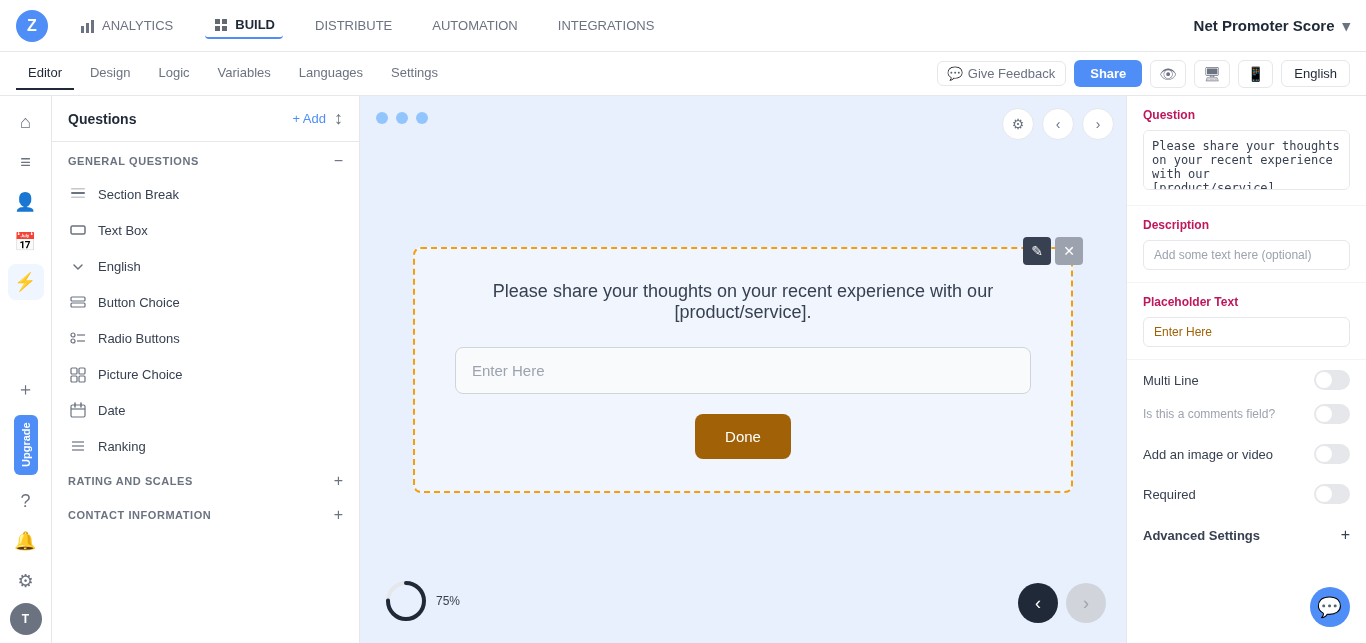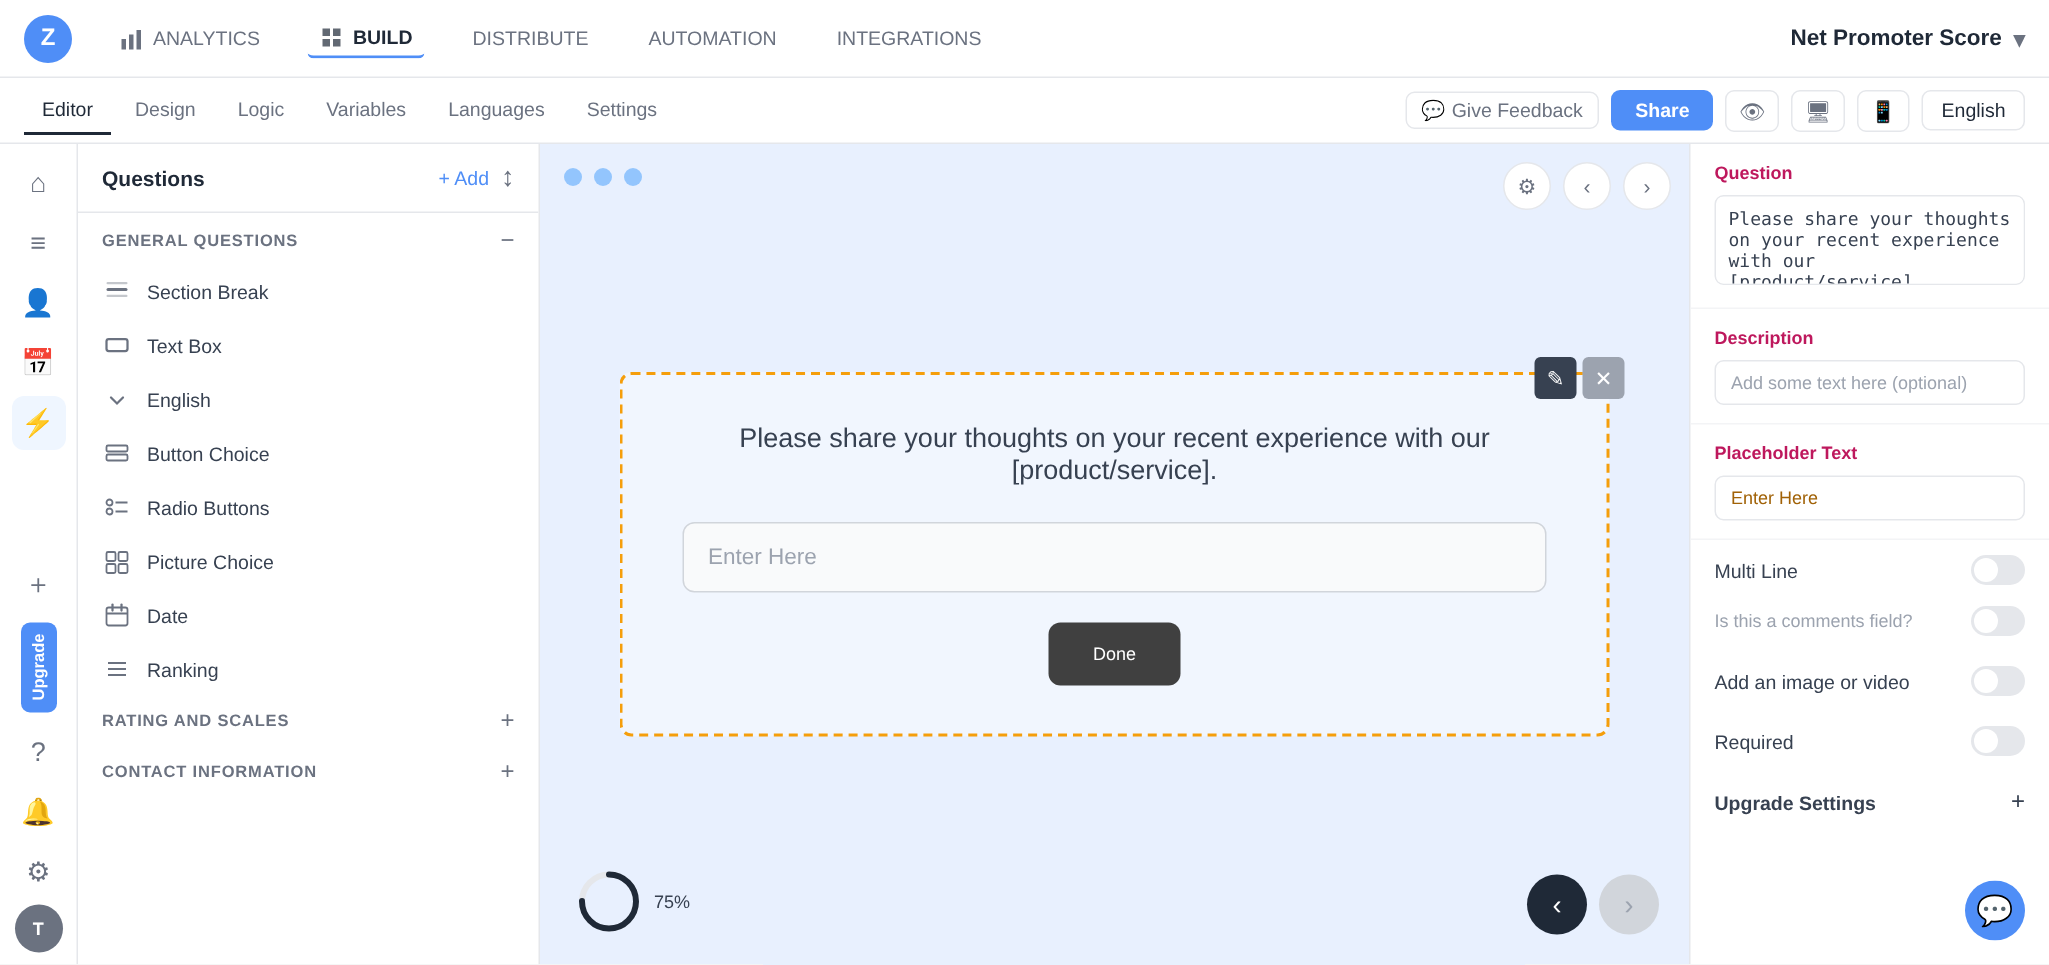--- a/index.html
+++ b/index.html
@@ -61,7 +61,7 @@
     .question-card { border: 2px dashed #f59e0b; border-radius: 8px; padding: 32px 40px; background: rgba(255,255,255,0.4); max-width: 660px; width: 100%; text-align: center; position: relative; }
     .question-text { font-size: 18px; color: #374151; margin-bottom: 24px; font-weight: 400; }
     .text-input { width: 100%; padding: 14px 16px; border: 1px solid #d1d5db; border-radius: 8px; font-size: 15px; color: #9ca3af; background: #f9fafb; text-align: left; }
-    .done-btn { background: #404040; color: #fff; border: none; border-radius: 8px; padding: 14px 30px; font-size: 12px; font-weight: 500; cursor: pointer; margin-top: 20px; }
+    .done-btn { background: #a16207; color: #fff; border: none; border-radius: 8px; padding: 14px 30px; font-size: 15px; font-weight: 500; cursor: pointer; margin-top: 20px; }
     .card-actions { position: absolute; top: -12px; right: -12px; display: flex; gap: 4px; }
     .card-action-btn { width: 28px; height: 28px; border-radius: 4px; display: flex; align-items: center; justify-content: center; cursor: pointer; border: none; font-size: 14px; }
     .card-action-edit { background: #374151; color: #fff; }

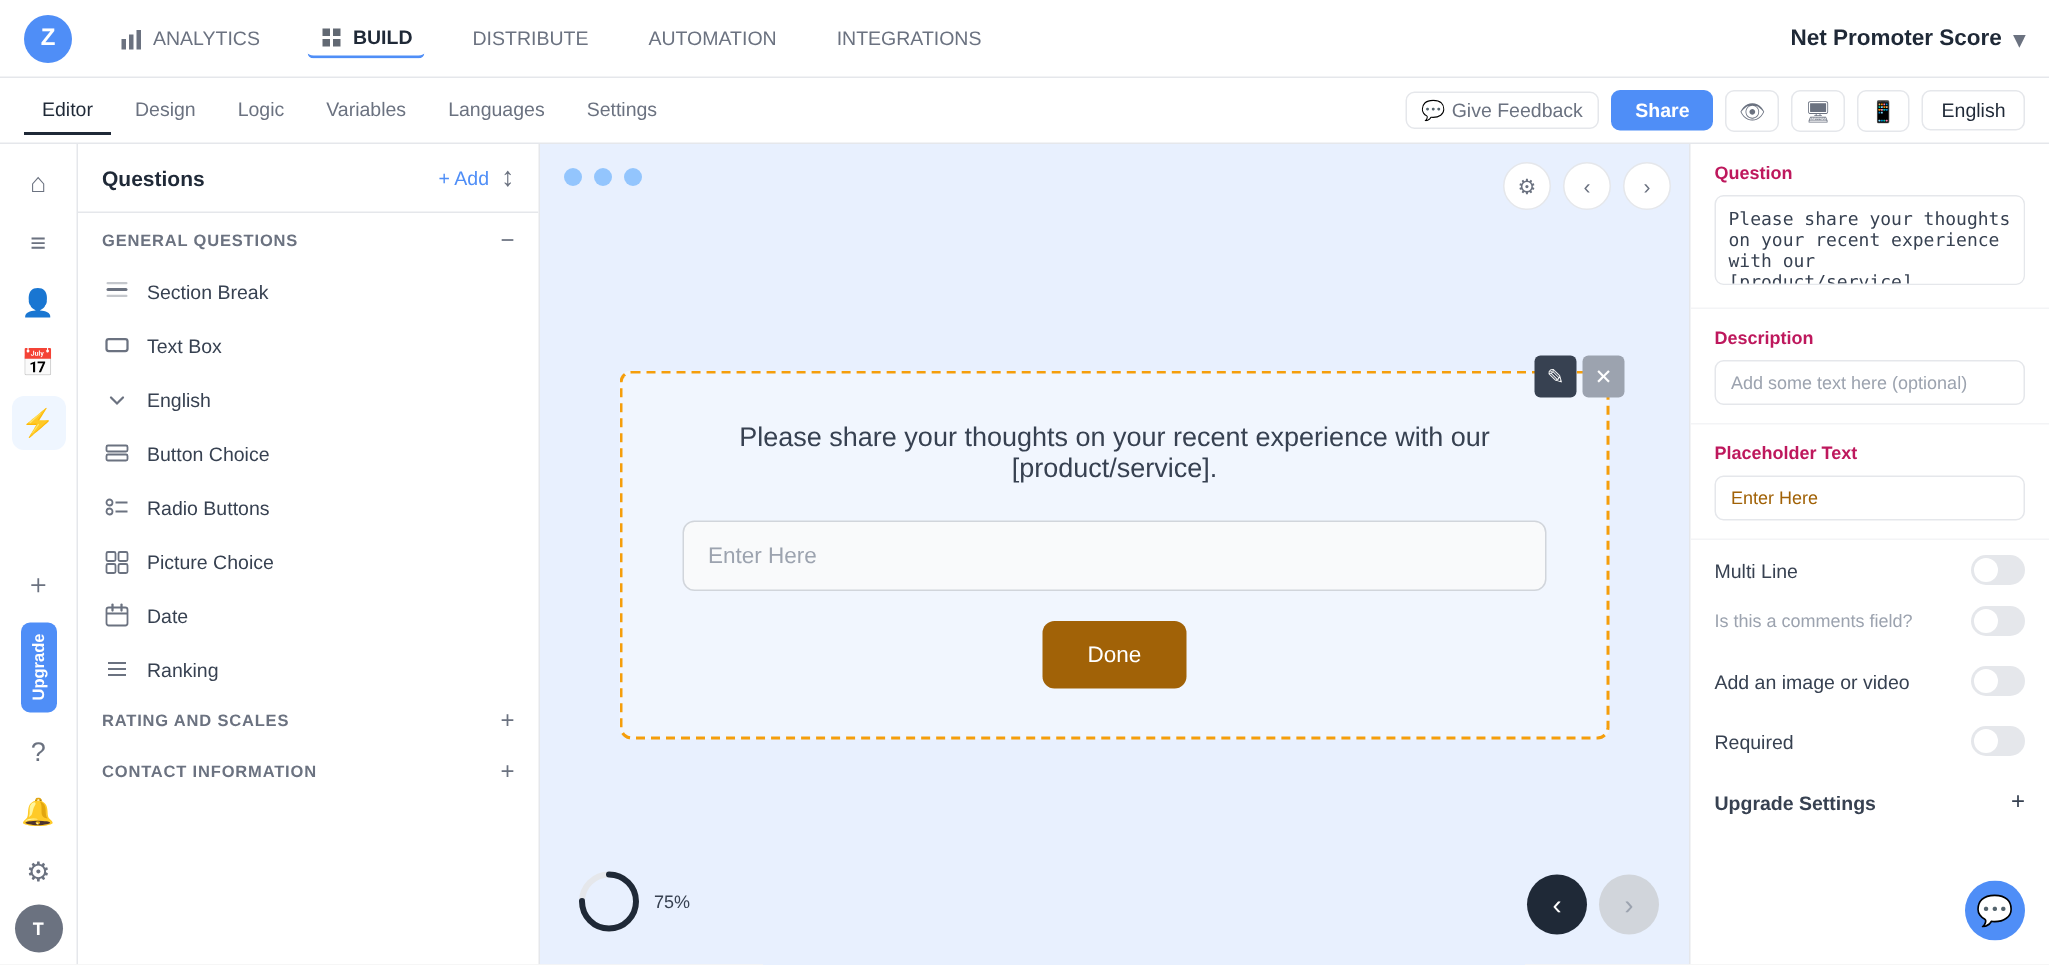--- a/index.html
+++ b/index.html
@@ -372,7 +372,7 @@
     </div>
 
     <div class="advanced-settings">
-      <span class="advanced-label">Upgrade Settings</span>
+      <span class="advanced-label">Advanced Settings</span>
       <span class="plus-icon">+</span>
     </div>
 

